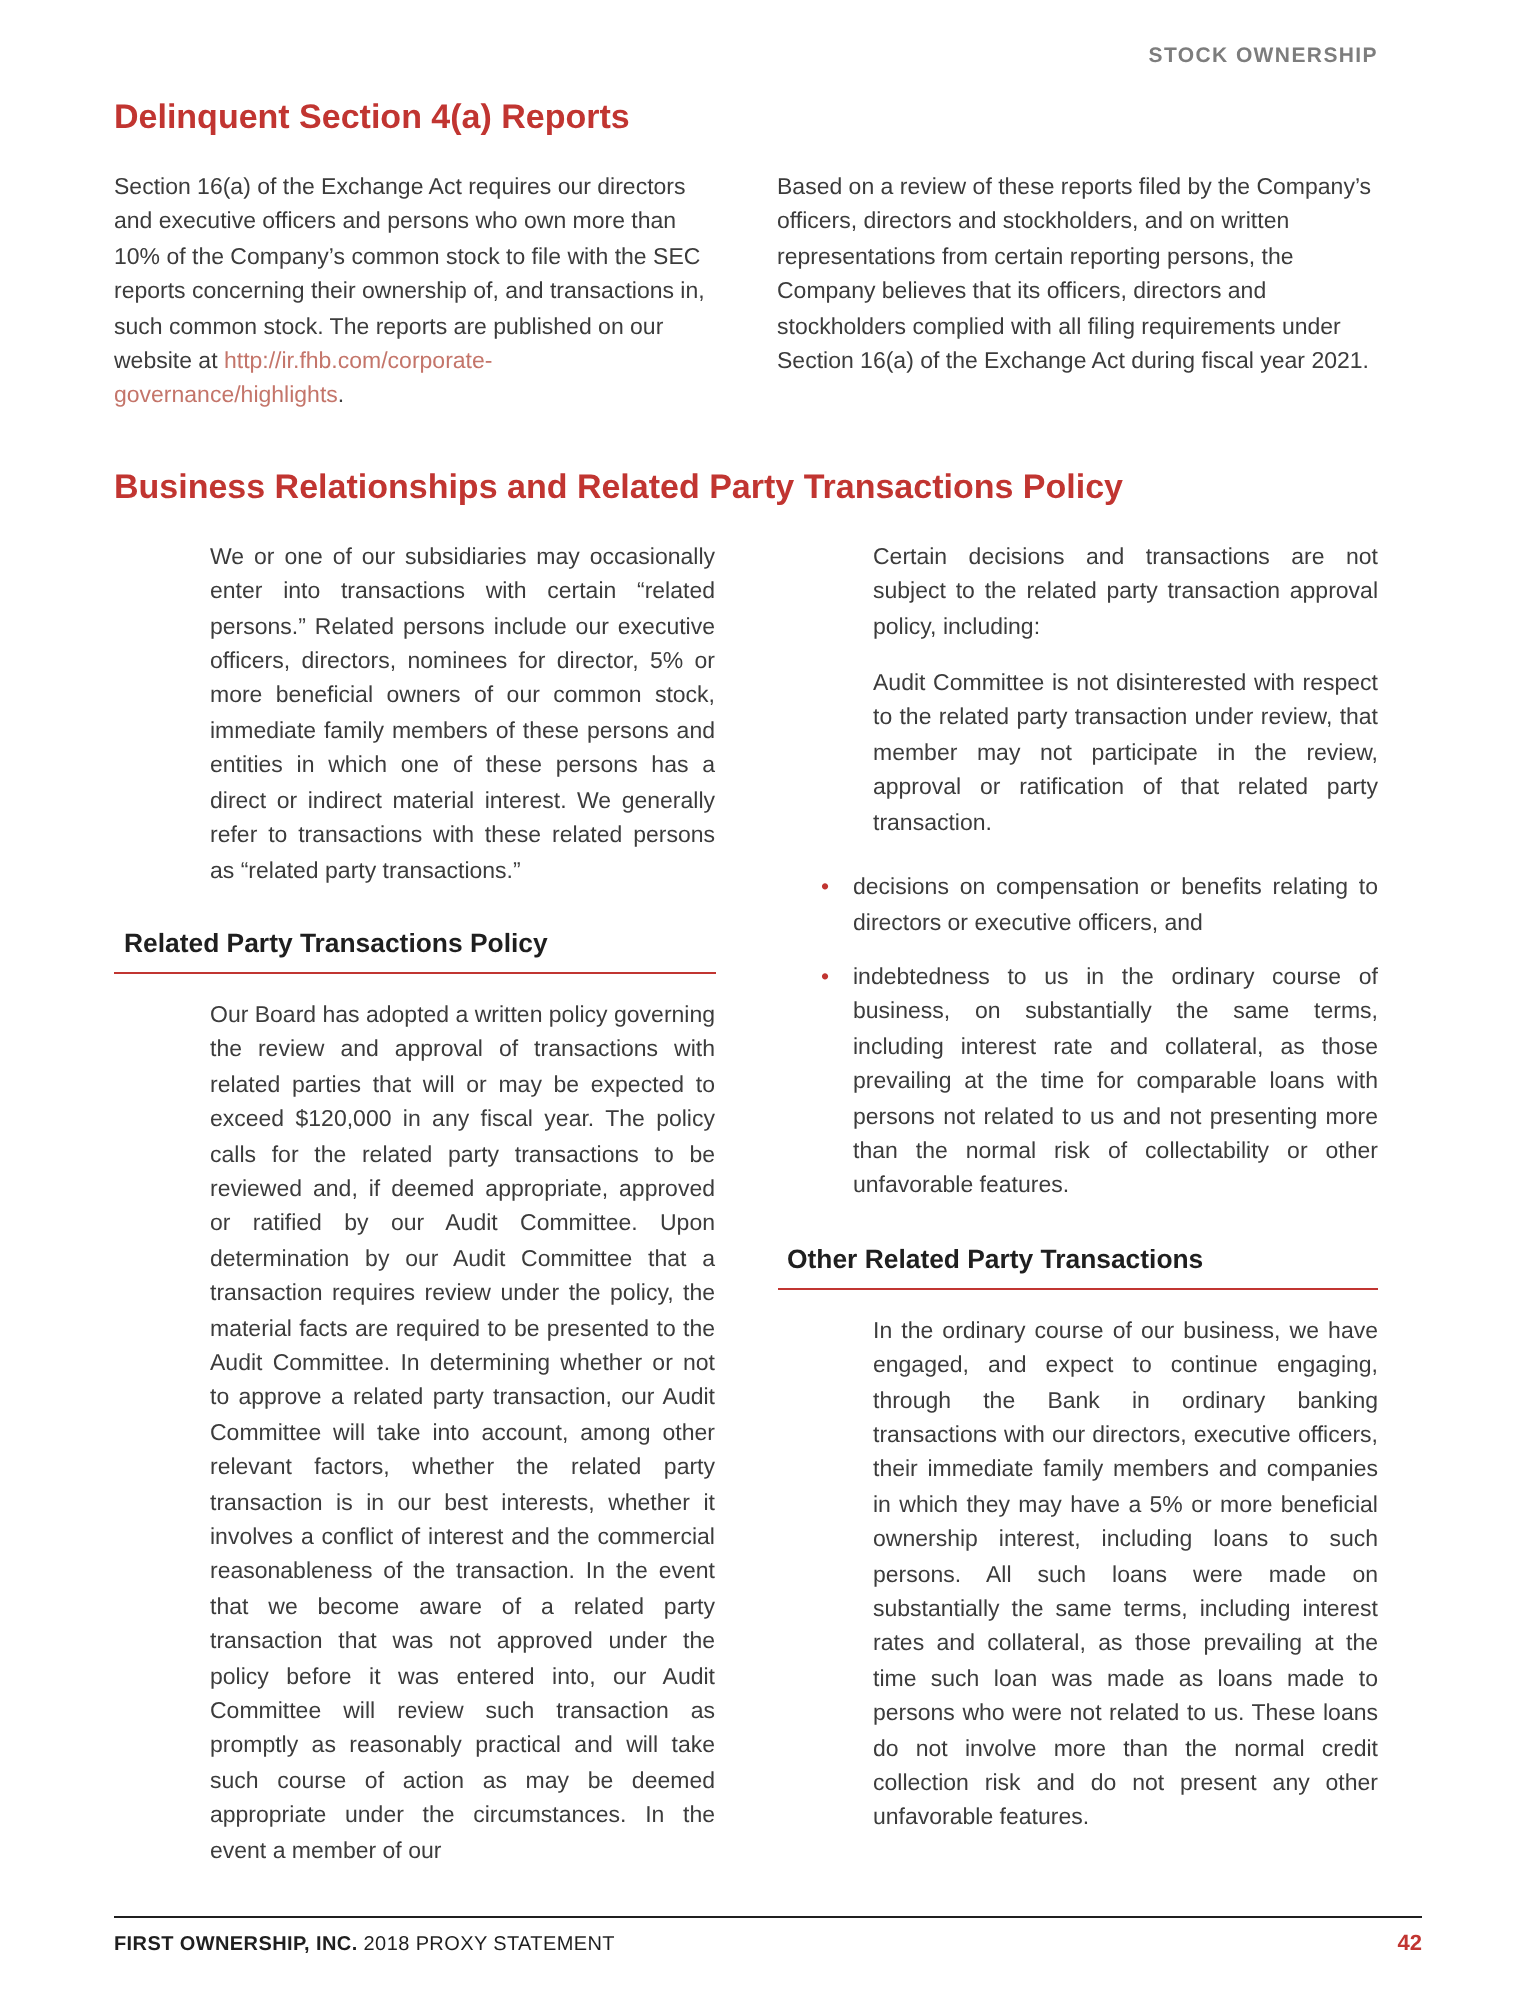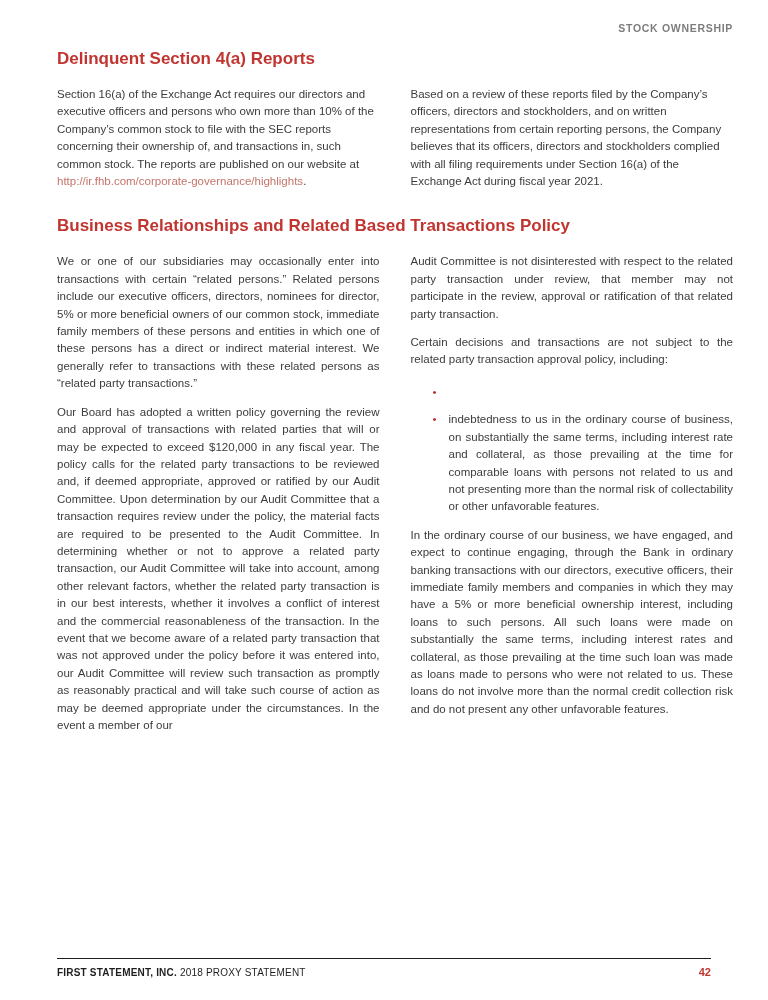--- a/index.html
+++ b/index.html
@@ -14,7 +14,7 @@
     width: 768px;
     height: 1000px;
     background: #ffffff;
-    padding: 22px 35px 0 57px;
+    padding: 22px 79px 0 57px;
     overflow: hidden;
   }
   .kicker {

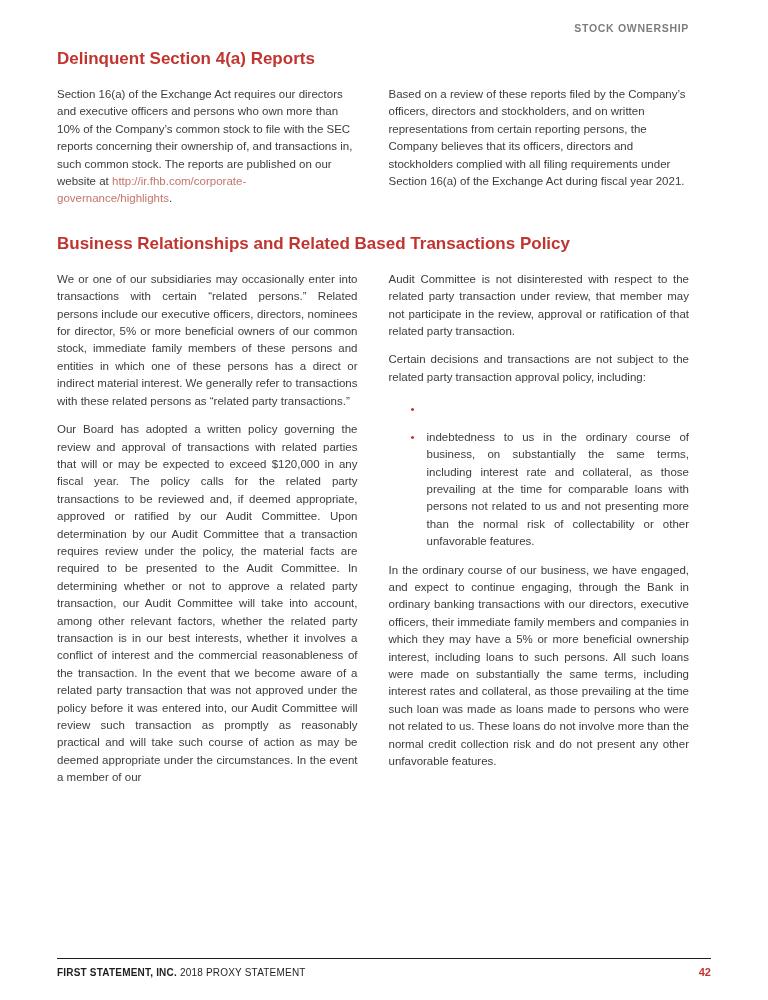--- a/index.html
+++ b/index.html
@@ -99,7 +99,7 @@
     </div>
   </div>
 
-  <h1 class="section-title">Business Relationships and Related Based Transactions Policy</h1>
+  <h1 class="section-title">Business Relationships and Related Party Transactions Policy</h1>
 
   <div class="columns">
     <div class="col">

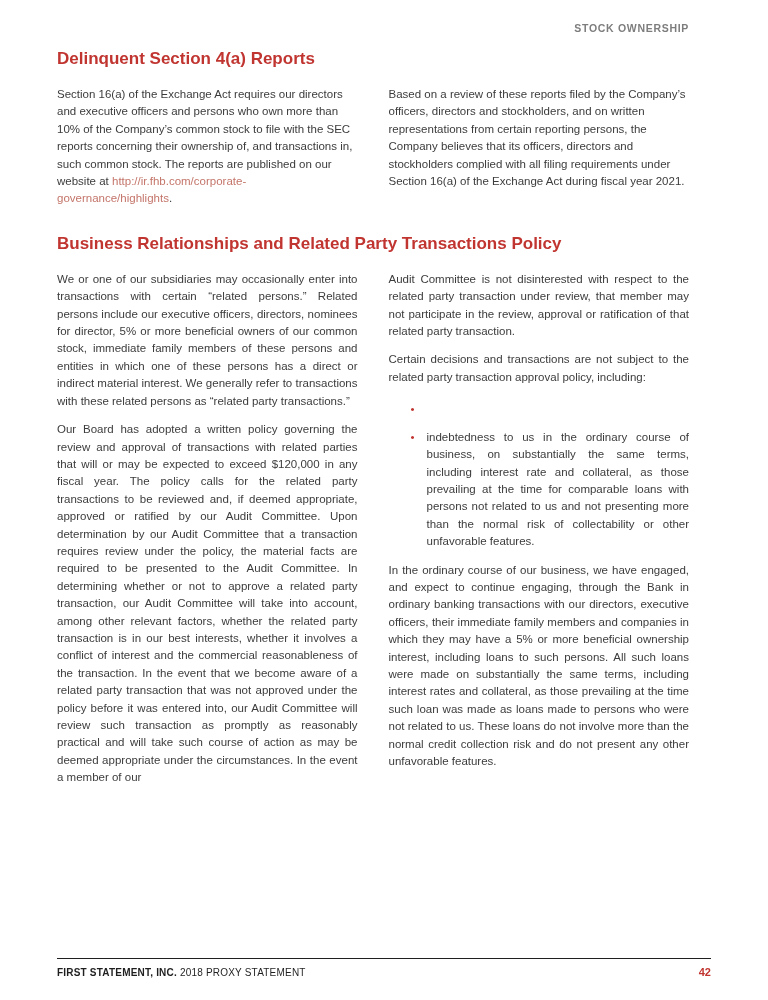--- a/index.html
+++ b/index.html
@@ -39,7 +39,7 @@
     color: #3c3c3c;
     margin-bottom: 11px;
   }
-  .justify { text-align: justify; }
+  .justify { text-align: justify; margin-left: 48px; }
   a.doc-link { color: #c4756a; text-decoration: none; }
   h2.subheading {
     font-size: 13.2px;

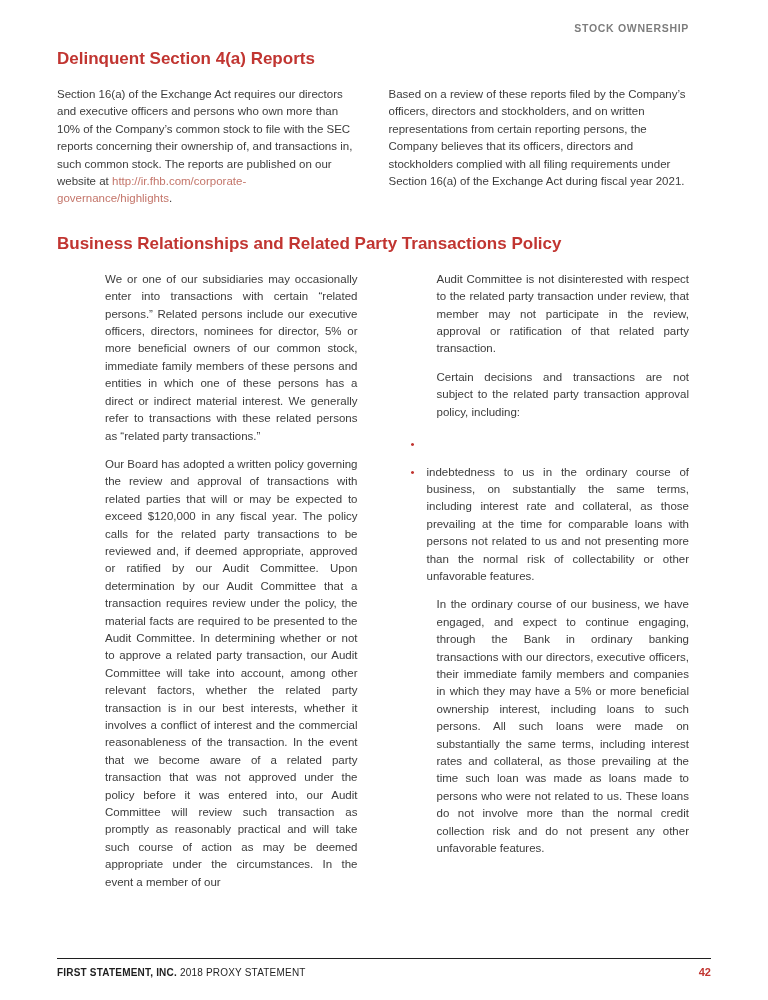--- a/index.html
+++ b/index.html
@@ -107,8 +107,8 @@
       <p class="body justify">Our Board has adopted a written policy governing the review and approval of transactions with related parties that will or may be expected to exceed $120,000 in any fiscal year. The policy calls for the related party transactions to be reviewed and, if deemed appropriate, approved or ratified by our Audit Committee. Upon determination by our Audit Committee that a transaction requires review under the policy, the material facts are required to be presented to the Audit Committee. In determining whether or not to approve a related party transaction, our Audit Committee will take into account, among other relevant factors, whether the related party transaction is in our best interests, whether it involves a conflict of interest and the commercial reasonableness of the transaction. In the event that we become aware of a related party transaction that was not approved under the policy before it was entered into, our Audit Committee will review such transaction as promptly as reasonably practical and will take such course of action as may be deemed appropriate under the circumstances. In the event a member of our</p>
     </div>
     <div class="col">
+      <p class="body justify">Certain decisions and transactions are not subject to the related party transaction approval policy, including:</p>
       <p class="body justify">Audit Committee is not disinterested with respect to the related party transaction under review, that member may not participate in the review, approval or ratification of that related party transaction.</p>
-      <p class="body justify">Certain decisions and transactions are not subject to the related party transaction approval policy, including:</p>
       <ul class="bullets">
         <li class="bullet-item">
           <span class="bullet-dot">•</span>

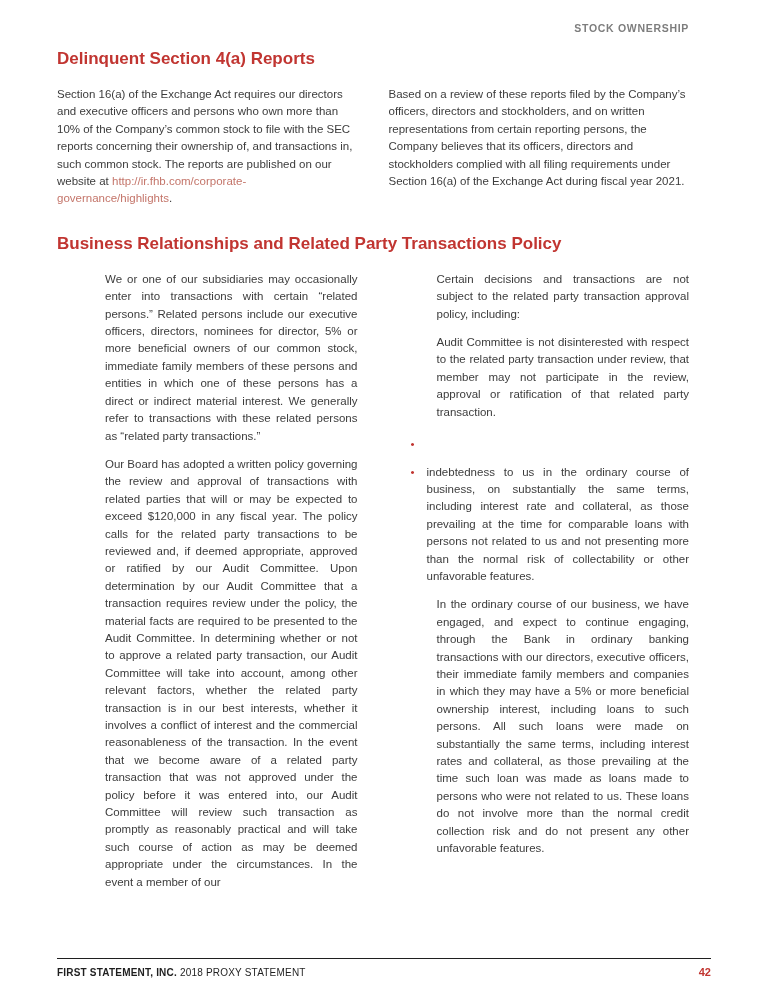--- a/index.html
+++ b/index.html
@@ -112,6 +112,7 @@
       <ul class="bullets">
         <li class="bullet-item">
           <span class="bullet-dot">•</span>
+          <span class="bullet-text">decisions on compensation or benefits relating to directors or executive officers, and</span>
         </li>
         <li class="bullet-item">
           <span class="bullet-dot">•</span>

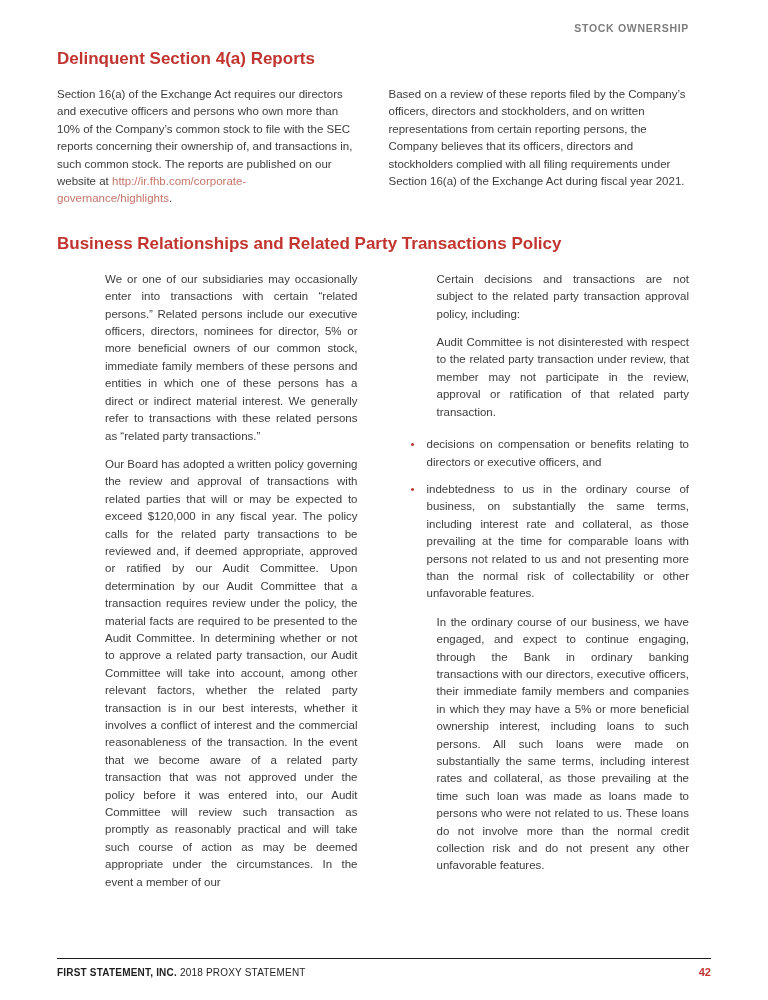--- a/index.html
+++ b/index.html
@@ -104,6 +104,7 @@
   <div class="columns">
     <div class="col">
       <p class="body justify">We or one of our subsidiaries may occasionally enter into transactions with certain “related persons.” Related persons include our executive officers, directors, nominees for director, 5% or more beneficial owners of our common stock, immediate family members of these persons and entities in which one of these persons has a direct or indirect material interest. We generally refer to transactions with these related persons as “related party transactions.”</p>
+      <h2 class="subheading">Related Party Transactions Policy</h2>
       <p class="body justify">Our Board has adopted a written policy governing the review and approval of transactions with related parties that will or may be expected to exceed $120,000 in any fiscal year. The policy calls for the related party transactions to be reviewed and, if deemed appropriate, approved or ratified by our Audit Committee. Upon determination by our Audit Committee that a transaction requires review under the policy, the material facts are required to be presented to the Audit Committee. In determining whether or not to approve a related party transaction, our Audit Committee will take into account, among other relevant factors, whether the related party transaction is in our best interests, whether it involves a conflict of interest and the commercial reasonableness of the transaction. In the event that we become aware of a related party transaction that was not approved under the policy before it was entered into, our Audit Committee will review such transaction as promptly as reasonably practical and will take such course of action as may be deemed appropriate under the circumstances. In the event a member of our</p>
     </div>
     <div class="col">

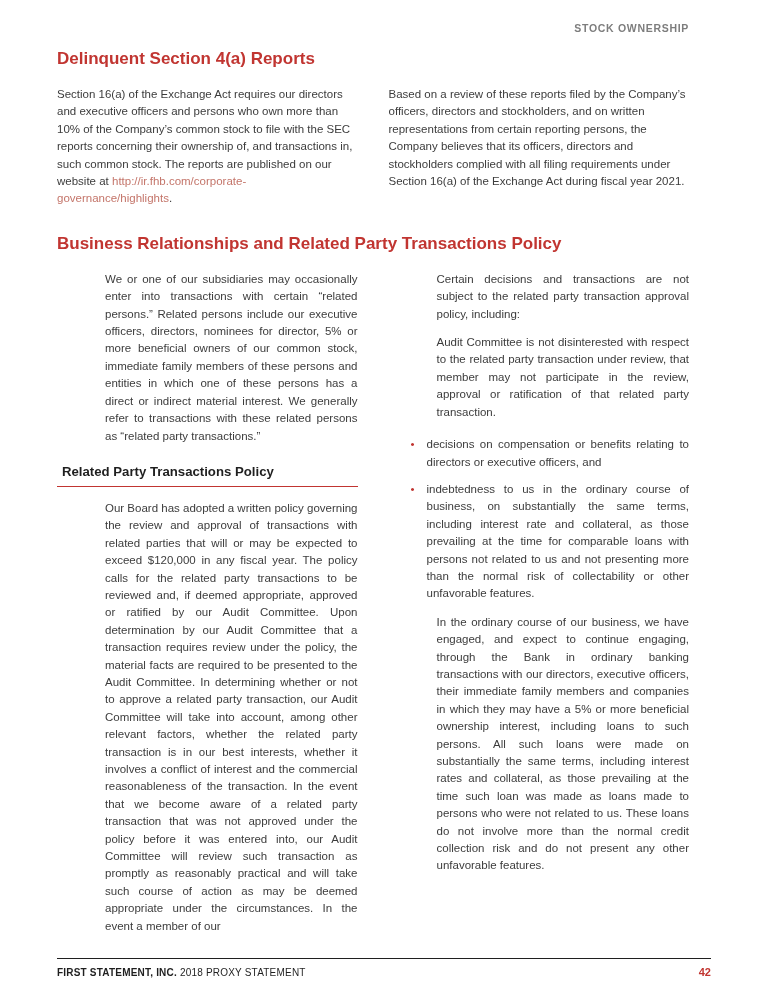--- a/index.html
+++ b/index.html
@@ -120,6 +120,7 @@
           <span class="bullet-text">indebtedness to us in the ordinary course of business, on substantially the same terms, including interest rate and collateral, as those prevailing at the time for comparable loans with persons not related to us and not presenting more than the normal risk of collectability or other unfavorable features.</span>
         </li>
       </ul>
+      <h2 class="subheading">Other Related Party Transactions</h2>
       <p class="body justify">In the ordinary course of our business, we have engaged, and expect to continue engaging, through the Bank in ordinary banking transactions with our directors, executive officers, their immediate family members and companies in which they may have a 5% or more beneficial ownership interest, including loans to such persons. All such loans were made on substantially the same terms, including interest rates and collateral, as those prevailing at the time such loan was made as loans made to persons who were not related to us. These loans do not involve more than the normal credit collection risk and do not present any other unfavorable features.</p>
     </div>
   </div>

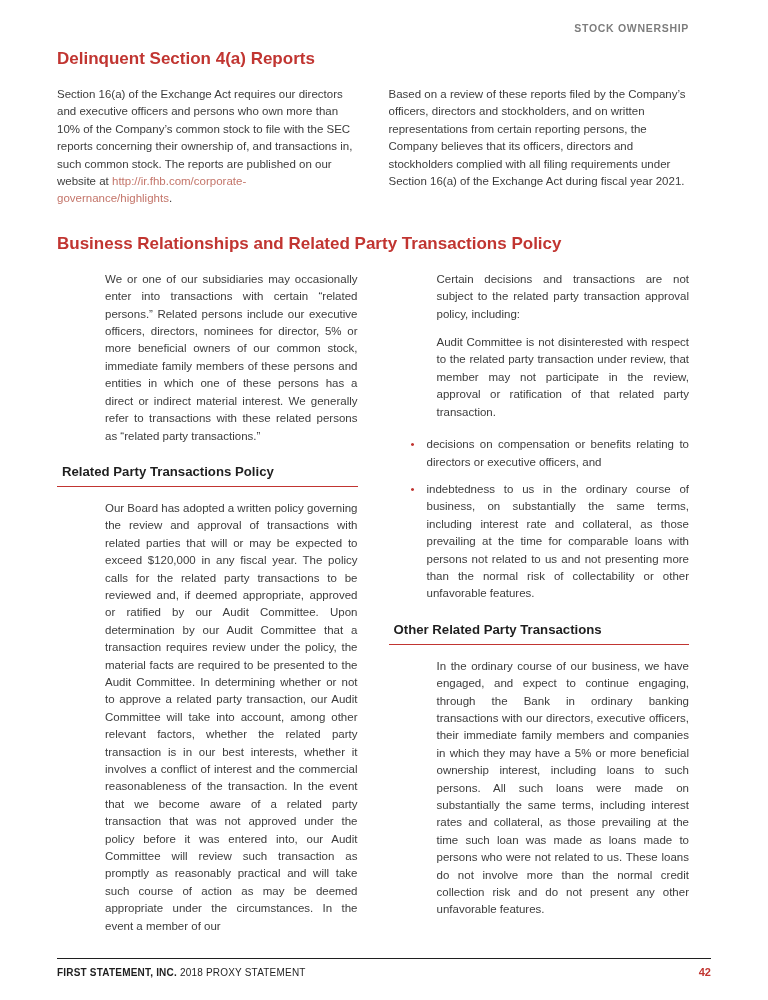--- a/index.html
+++ b/index.html
@@ -126,7 +126,7 @@
   </div>
 
   <div class="footer">
-    <div class="footer-left"><span class="footer-company">FIRST STATEMENT, INC.</span><span class="footer-doc"> 2018 PROXY STATEMENT</span></div>
+    <div class="footer-left"><span class="footer-company">FIRST OWNERSHIP, INC.</span><span class="footer-doc"> 2018 PROXY STATEMENT</span></div>
     <div class="page-number">42</div>
   </div>
 

